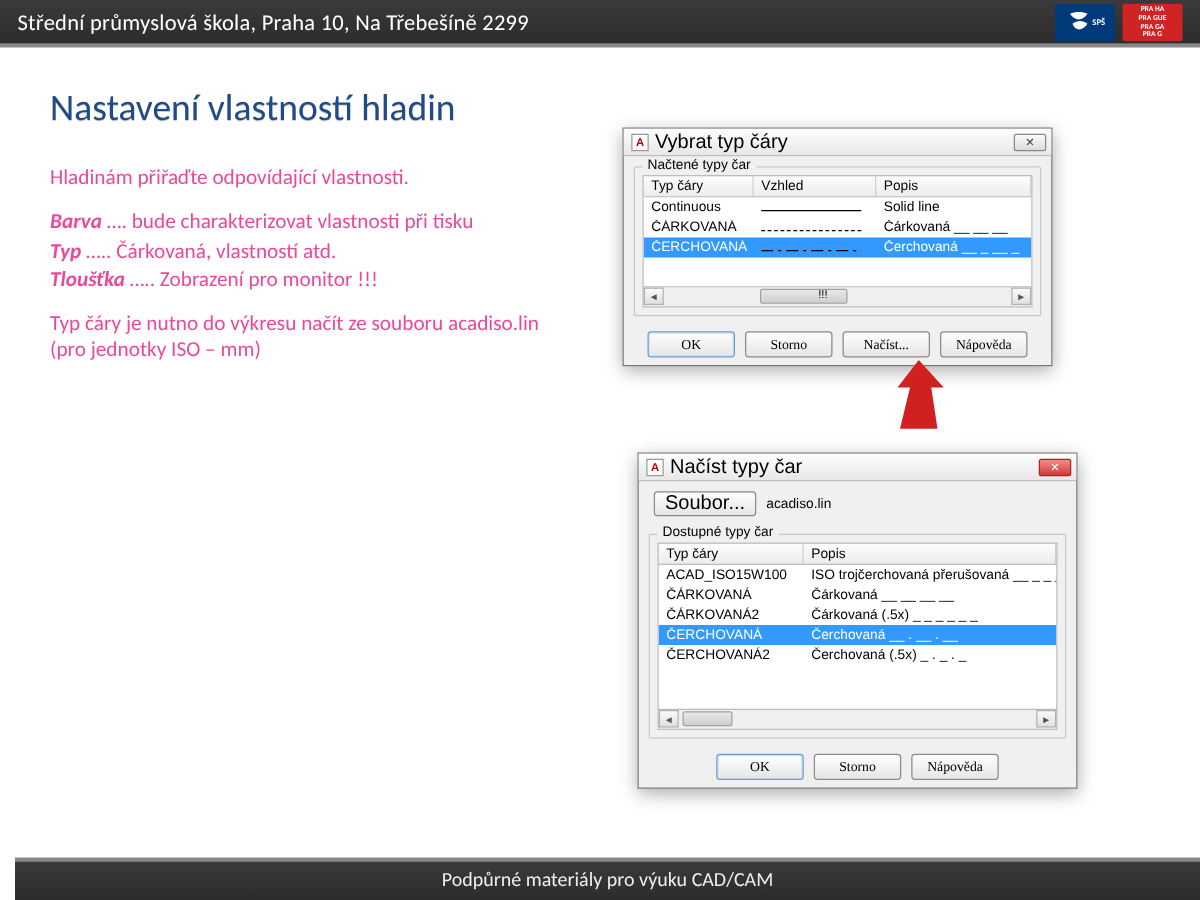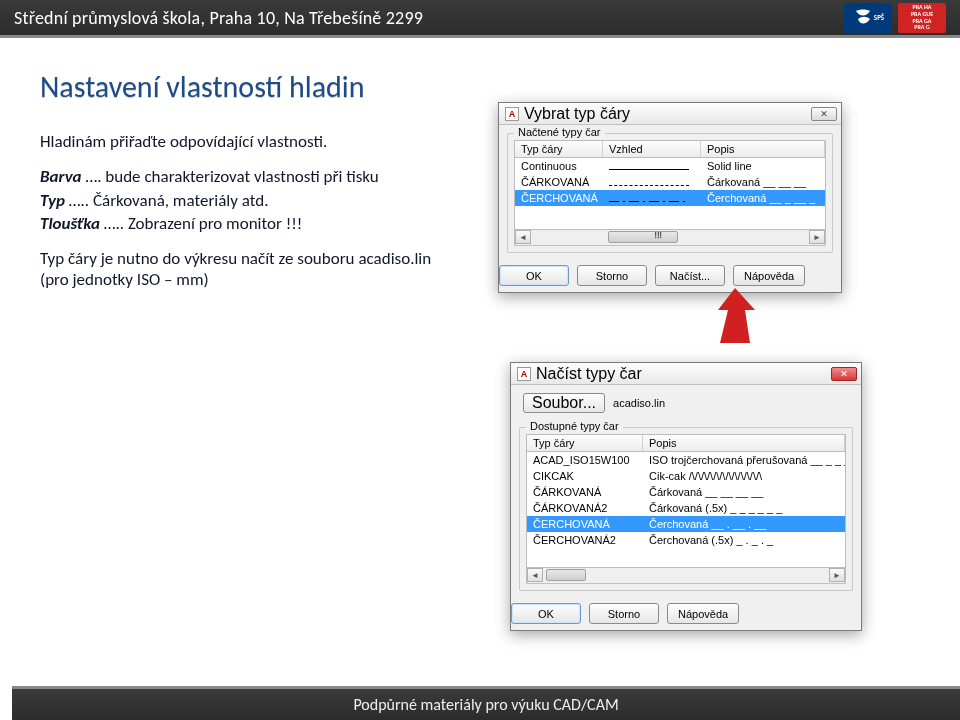--- a/index.html
+++ b/index.html
@@ -14,7 +14,7 @@
 
   .slide { position: relative; width: 100%; height: calc(100% - 38px - 34px); padding: 30px 40px; }
   .heading { color: #1e4b8a; font-size: 30px; font-weight: 400; margin-bottom: 26px; text-shadow: 0 1px 0 #ccc; }
-  .body { font-size: 17px; color: #0f172a; max-width: 420px; line-height: 1.25; }
+  .body { font-size: 17px; color: #ec4899; max-width: 420px; line-height: 1.25; }
   .body p { margin-bottom: 14px; }
   .body b { font-weight: 700; font-style: italic; }
 

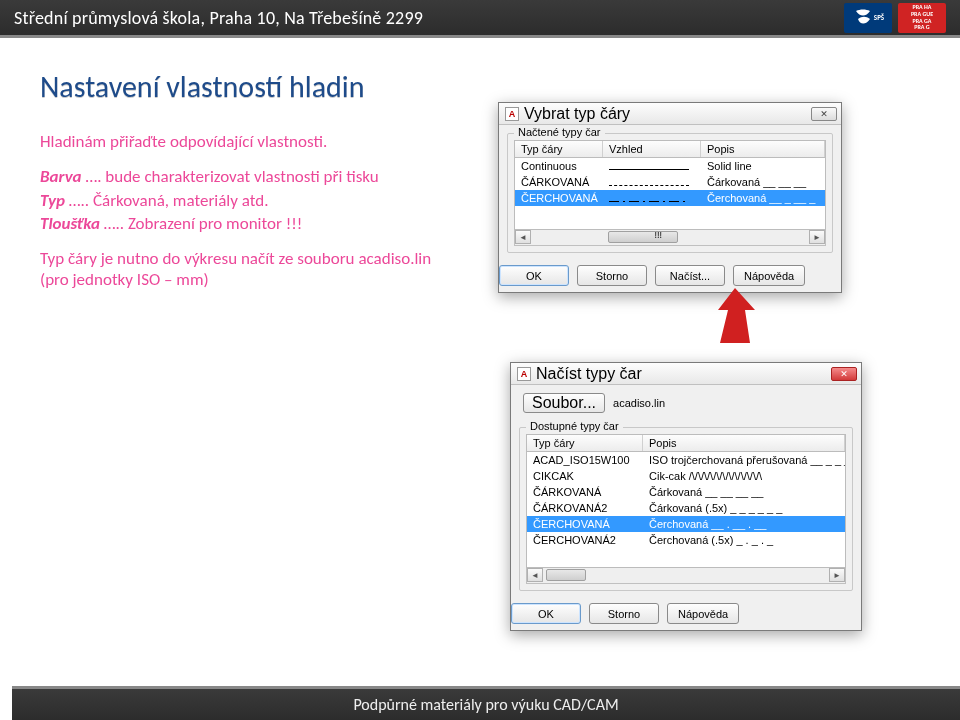--- a/index.html
+++ b/index.html
@@ -87,7 +87,7 @@
   <div class="body">
     <p>Hladinám přiřaďte odpovídající vlastnosti.</p>
     <p><b>Barva</b><span> …. bude charakterizovat vlastnosti při tisku</span></p>
-    <p style="margin-top:-12px;"><b>Typ</b><span> ….. Čárkovaná, materiály atd.</span></p>
+    <p style="margin-top:-12px;"><b>Typ</b><span> ….. Čárkovaná, vlastností atd.</span></p>
     <p style="margin-top:-12px;"><b>Tloušťka</b><span> ….. Zobrazení pro monitor !!!</span></p>
     <p>Typ čáry je nutno do výkresu načít ze souboru acadiso.lin (pro jednotky ISO – mm)</p>
   </div>

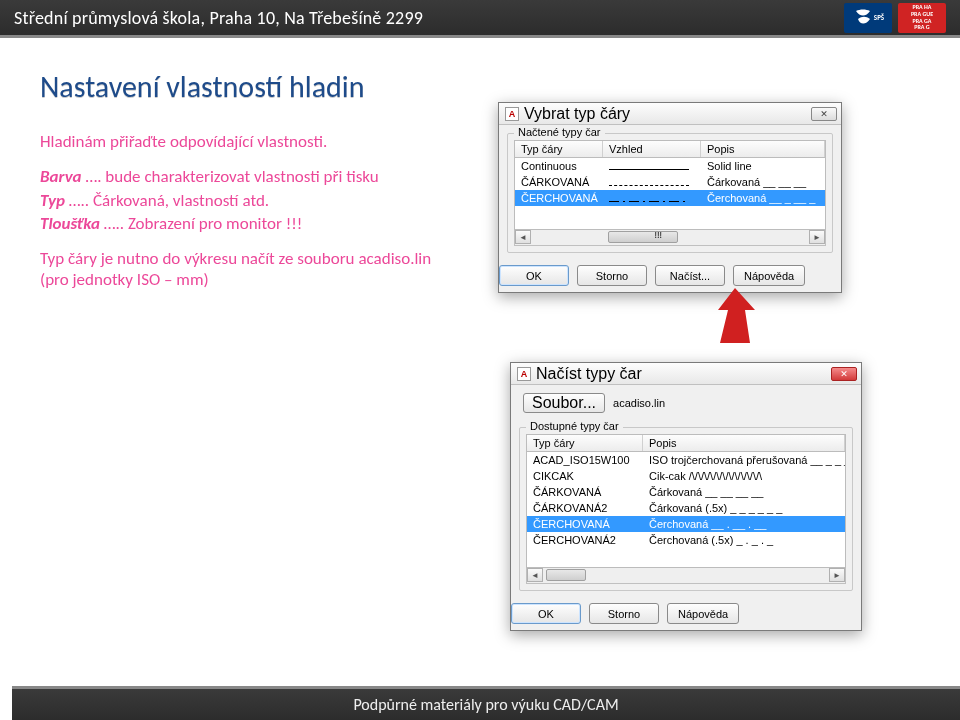--- a/index.html
+++ b/index.html
@@ -39,7 +39,7 @@
   .row > div { padding: 0 6px; white-space:nowrap; overflow:hidden; }
   .row.sel { background:#3399ff; color:#fff; }
 
-  .btnrow { display:flex; gap:8px; padding:4px 0 6px; }
+  .btnrow { display:flex; gap:8px; justify-content:center; padding:4px 0 6px;font-family:Liberation Serif, serif; }
   .winbtn { min-width: 70px; height: 21px; border:1px solid #8a8a8a; border-radius:3px; background: linear-gradient(#fefefe,#e6e6e6); font-size:11px; display:flex; align-items:center; justify-content:center; padding:0 10px; }
   .winbtn.primary { border:1px solid #6a9acb; box-shadow: inset 0 0 0 1px #cce4ff; }
 

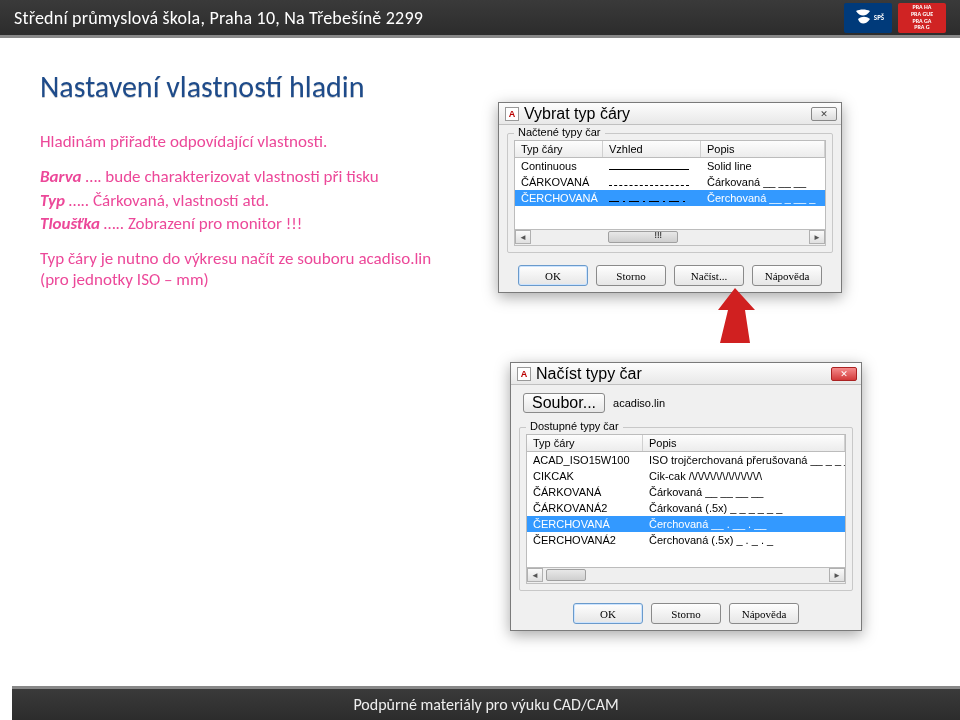--- a/index.html
+++ b/index.html
@@ -165,10 +165,6 @@
   <div class="col-b">ISO trojčerchovaná přerušovaná __ _ _ _</div>
           </div>
           <div class="row">
-            <div class="col-a">CIKCAK</div>
-  <div class="col-b">Cik-cak /\/\/\/\/\/\/\/\/\/\/\/\</div>
-          </div>
-          <div class="row">
             <div class="col-a">ČÁRKOVANÁ</div>
   <div class="col-b">Čárkovaná __ __ __ __</div>
           </div>

